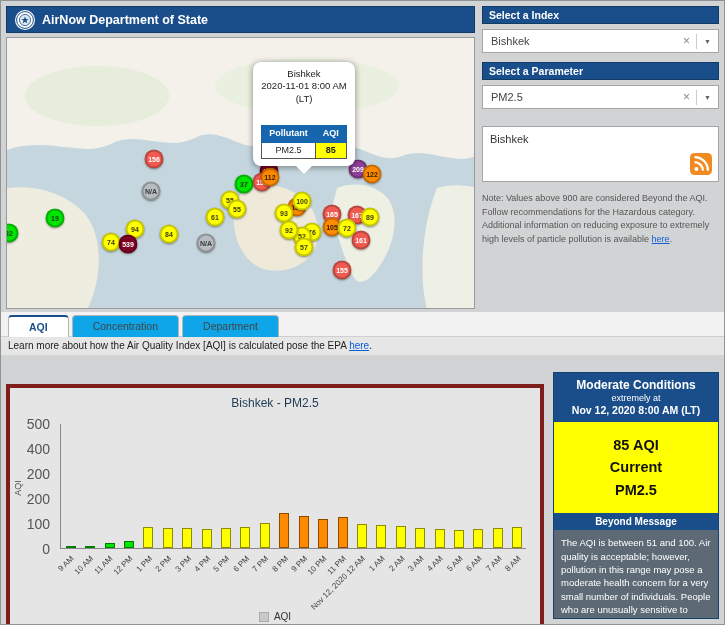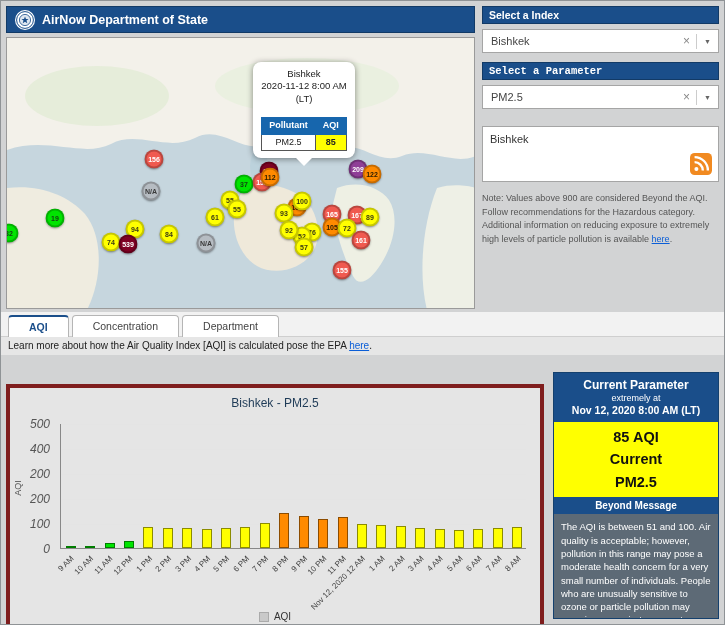--- a/index.html
+++ b/index.html
@@ -161,7 +161,7 @@
   <span class="arrow">▼</span>
 </div>
 
-<div class="side-h" style="top:62px;font-family:Liberation Mono, monospace;">Select a Parameter</div>
+<div class="side-h" style="top:62px;">Select a Parameter</div>
 <div class="select" style="top:85px;">
   <span class="val">PM2.5</span>
   <span class="clear">×</span>

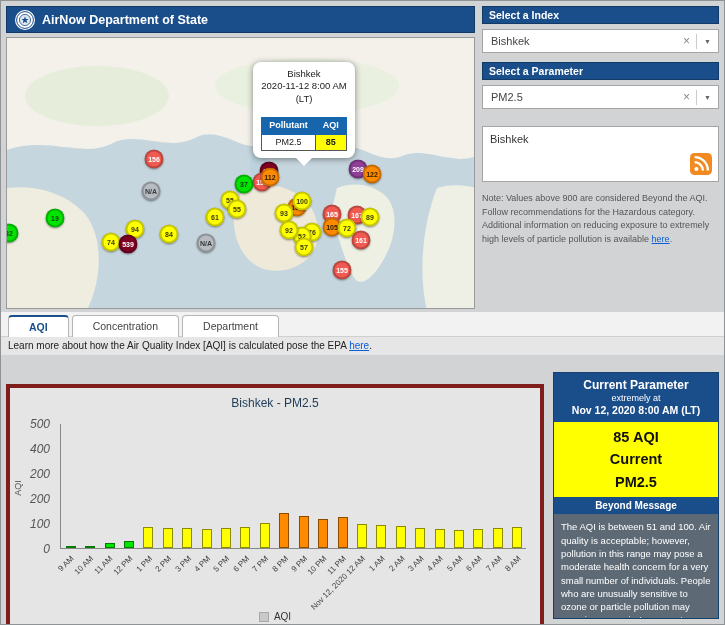--- a/index.html
+++ b/index.html
@@ -135,7 +135,7 @@
     </div>
   <div class="popup">
     <div>Bishkek</div>
-    <div>2020-11-12 8:00 AM</div>
+    <div>2020-11-01 8:00 AM</div>
     <div>(LT)</div>
     <table>
       <tbody>

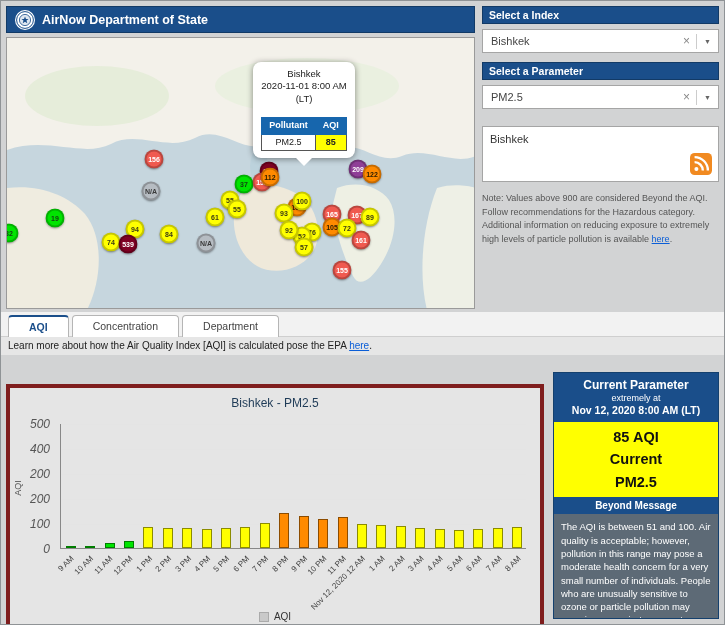--- a/index.html
+++ b/index.html
@@ -19,7 +19,7 @@
   #markers{position:absolute;inset:0;z-index:2;}
   .marker{position:absolute;width:19px;height:19px;border-radius:50%;display:flex;align-items:center;justify-content:center;font-size:7px;font-weight:bold;transform:translate(-50%,-50%);border:2px solid rgba(0,0,0,0.22);box-shadow:0 1px 2px rgba(0,0,0,0.35);cursor:pointer;}
   .popup{position:absolute;left:246px;top:24px;width:102px;background:#fff;border-radius:8px;box-shadow:0 1px 6px rgba(0,0,0,0.45);padding:6px 4px 7px;text-align:center;font-size:9.5px;color:#222;z-index:5;line-height:1.3;}
-  .popup table{margin:12px auto 0;border-collapse:collapse;font-size:9px;}
+  .popup table{margin:20px auto 0;border-collapse:collapse;font-size:9px;}
   .popup th{background:#1766ad;color:#fff;padding:2px 7px;border:1px solid #1766ad;font-size:9px;}
   .popup td{border:1px solid #555;padding:2px 7px;background:#fff;}
   .popup td.aqi{background:#ffff00;font-weight:bold;}

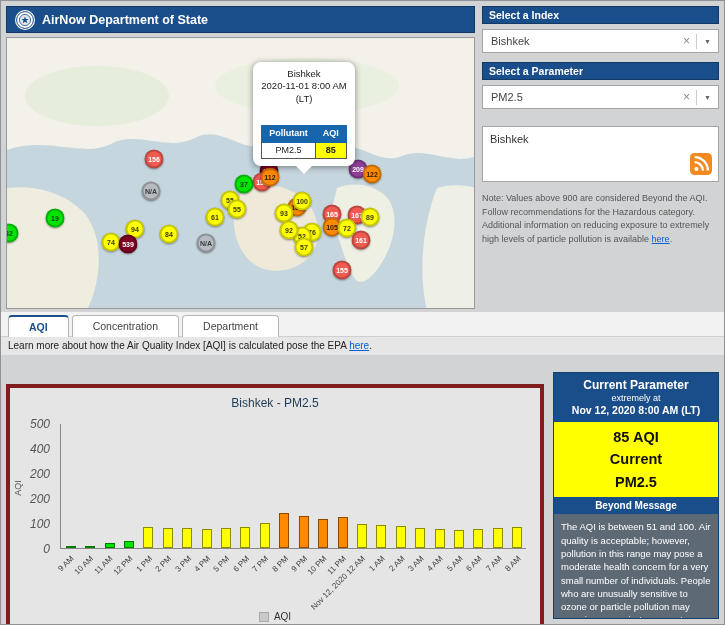--- a/index.html
+++ b/index.html
@@ -40,7 +40,7 @@
   
   .band1{position:absolute;left:0;top:312px;width:725px;height:25px;background:#f2f2f2;border-bottom:1px solid #cfcfcf;}
   .tabs{position:absolute;left:8px;top:315px;display:flex;}
-  .tab{height:22px;line-height:21px;padding:0 20px;font-size:10.5px;border:1px solid #b5b5b5;border-bottom:none;border-radius:4px 4px 0 0;background:#ffffff;color:#444;margin-right:3px;cursor:pointer;}
+  .tab{height:22px;line-height:21px;padding:0 20px;font-size:10.5px;border:1px solid #b5b5b5;border-bottom:none;border-radius:4px 4px 0 0;background:#0ea5e9;color:#444;margin-right:3px;cursor:pointer;}
   .tab.active{background:#fff;color:#1a4e8a;font-weight:bold;border-top:2px solid #1a4e8a;}
   .band2{position:absolute;left:0;top:337px;width:725px;height:18px;background:#e6e6e6;font-size:10px;color:#222;line-height:17px;padding:0 8px;}
 

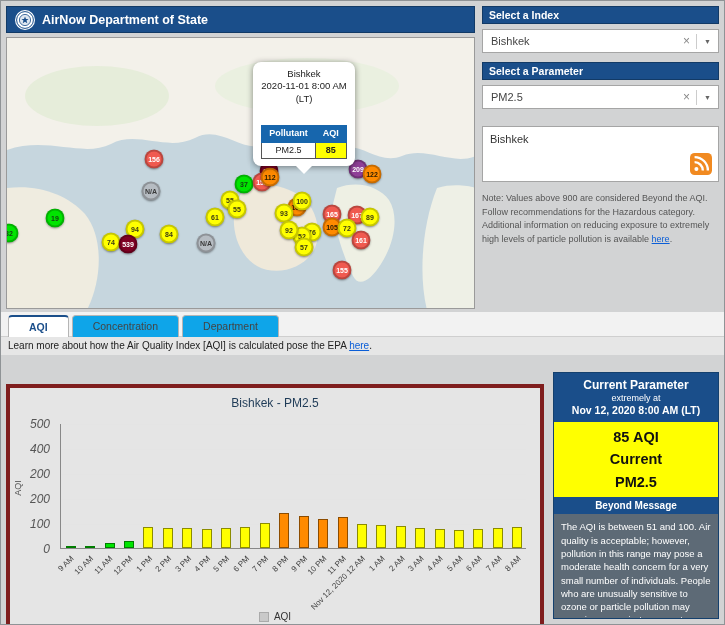--- a/index.html
+++ b/index.html
@@ -271,7 +271,7 @@
 
 <div class="cc">
   <div class="cc-head">
-    <div class="cc-title">Current Parameter</div>
+    <div class="cc-title">Moderate Conditions</div>
     <div class="cc-obs">extremely at</div>
     <div class="cc-date">Nov 12, 2020 8:00 AM (LT)</div>
   </div>

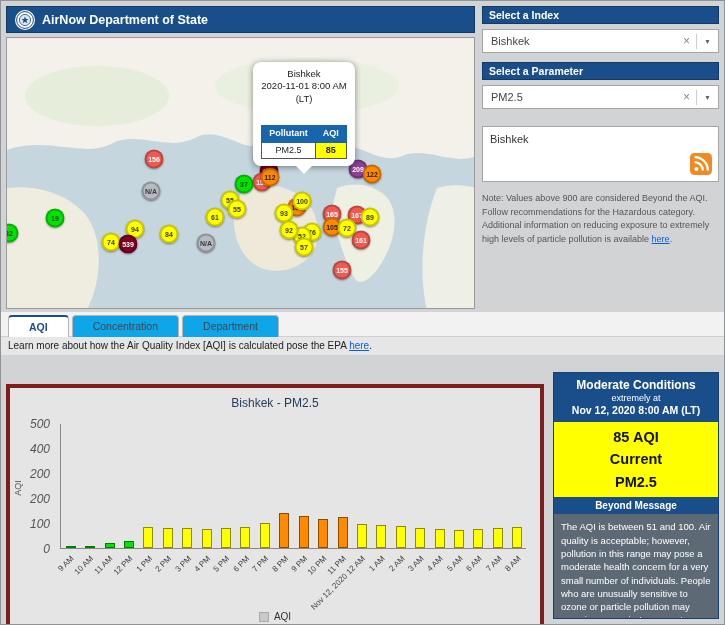--- a/index.html
+++ b/index.html
@@ -49,7 +49,7 @@
   .chart-title{text-align:center;font-size:12px;color:#1f3b57;padding-top:8px;}
   .ylab{position:absolute;left:0px;top:95px;transform:rotate(-90deg);font-size:9px;color:#555;}
   .yticks{position:absolute;left:0;top:36px;width:44px;height:125px;}
-  .ytick{position:absolute;right:4px;transform:translateY(-50%);font-size:12px;color:#555;font-style:italic;}
+  .ytick{position:absolute;right:4px;transform:translateY(-50%);font-size:14px;color:#555;}
   .plot{position:absolute;left:50px;top:36px;width:466px;height:125px;border-left:1px solid #888;border-bottom:1px solid #888;}
   .gridline{position:absolute;left:0;width:100%;height:1px;background:#e4e4e4;}
   .bar{position:absolute;bottom:0;width:10px;border:1px solid rgba(0,0,0,0.45);cursor:pointer;}

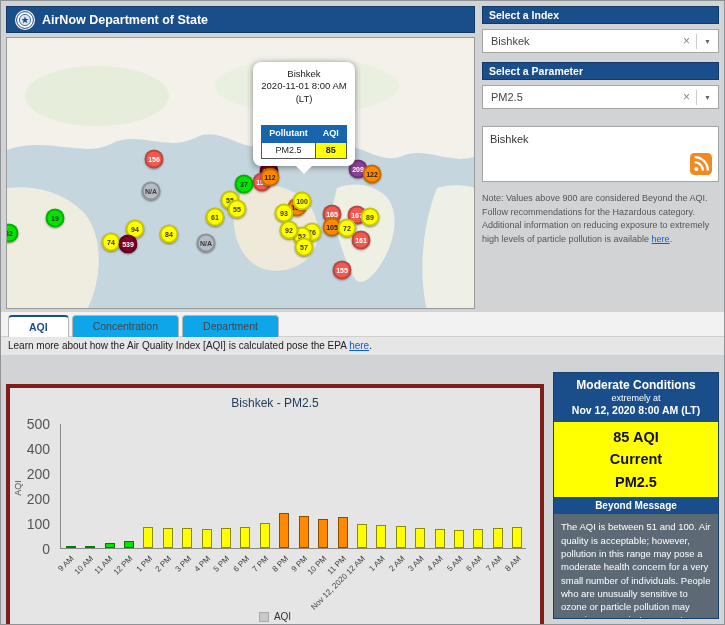--- a/index.html
+++ b/index.html
@@ -65,7 +65,7 @@
   .cc-title{font-size:12px;font-weight:bold;}
   .cc-obs{font-size:9px;margin-top:1px;}
   .cc-date{font-size:10.5px;font-weight:bold;margin-top:1px;}
-  .cc-aqi{background:#ffff00;text-align:center;padding:4px 4px;color:#111;}
+  .cc-aqi{background:#ffff00;text-align:center;padding:12px 4px;color:#111;}
   .cc-aqi div{font-size:14.5px;font-weight:bold;line-height:1.55;}
   .cc-health-h{background:#1a4e8a;color:#fff;text-align:center;font-size:10px;font-weight:bold;padding:3px;}
   .cc-health{background:#5d6a76;color:#fff;font-size:9.5px;line-height:1.4;padding:6px 7px;flex:1;overflow:hidden;}

